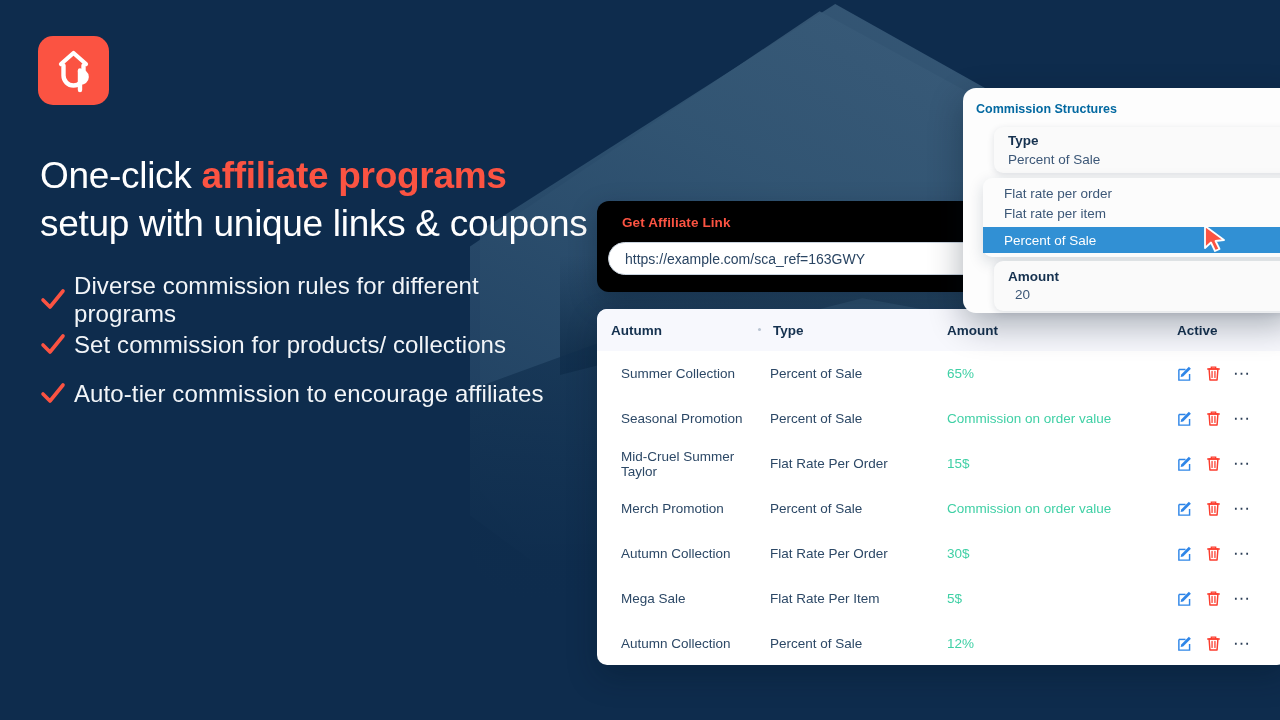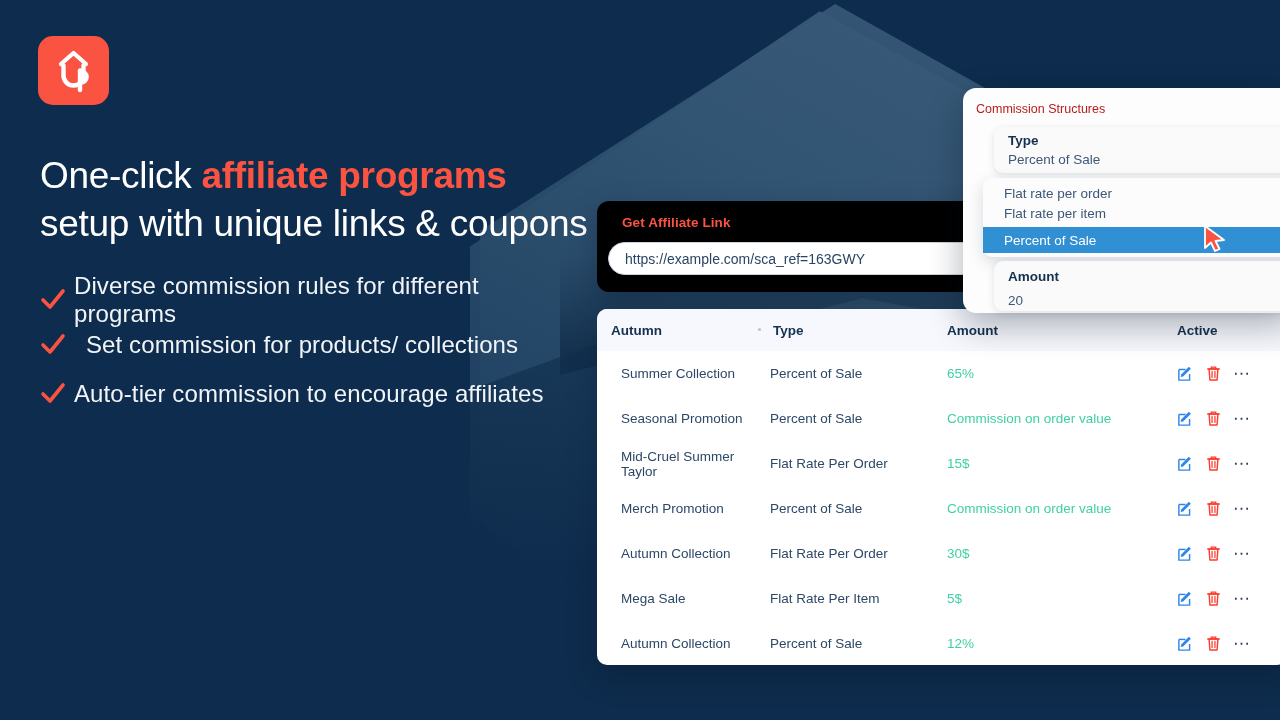--- a/index.html
+++ b/index.html
@@ -126,7 +126,7 @@
   }
   .panel .ptitle{
     position:absolute; left:13px; top:14px;
-    color:#b91c1c; font-size:12.5px; font-weight:400;
+    color:#0369a1; font-size:12.5px; font-weight:700;
   }
   .field{
     position:absolute; left:31px; width:320px;

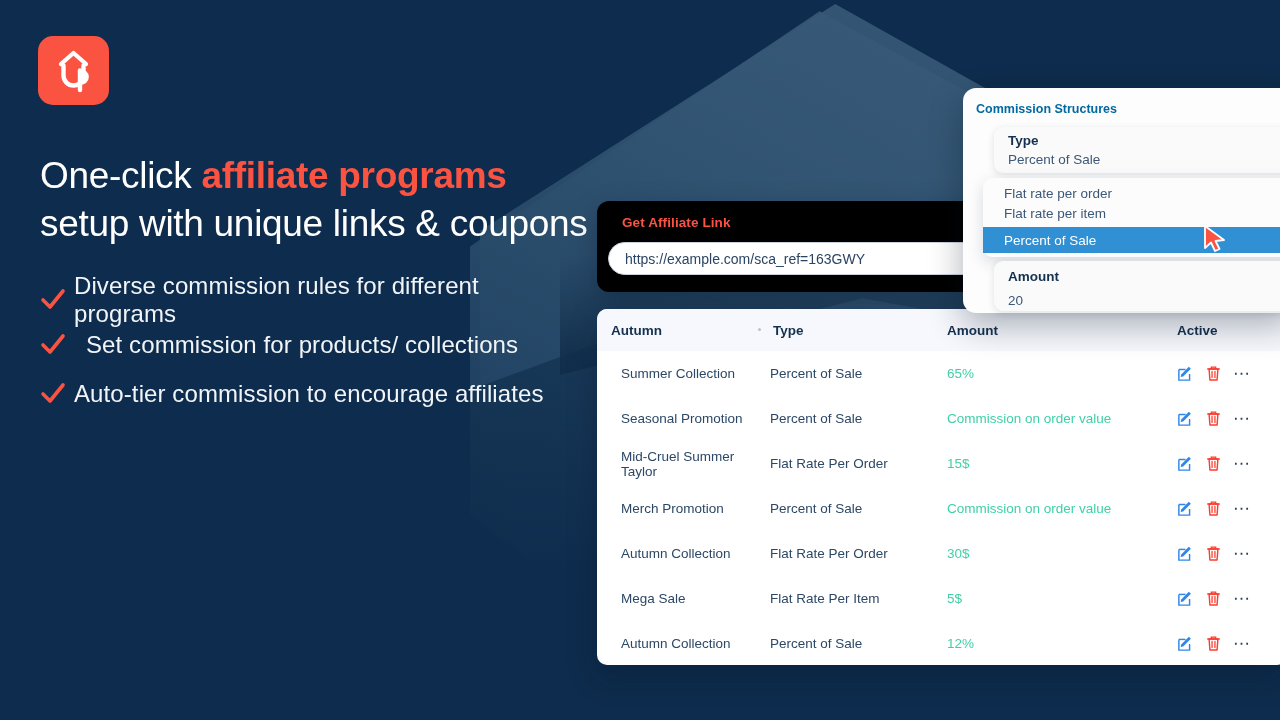--- a/index.html
+++ b/index.html
@@ -138,7 +138,7 @@
   .f-label{ position:absolute; left:14px; top:6px; font-size:13.5px; font-weight:700; color:#15314f; }
   .f-value{ position:absolute; left:14px; top:25px; font-size:13.5px; color:#3c5777; }
   .f-amount .f-label{ top:8px; }
-  .f-amount .f-value{ top:32px; }
+  .f-amount .f-value{ top:26px;margin-left:7px; }
 
   .dropdown{
     position:absolute; left:20px; top:90px; width:332px;

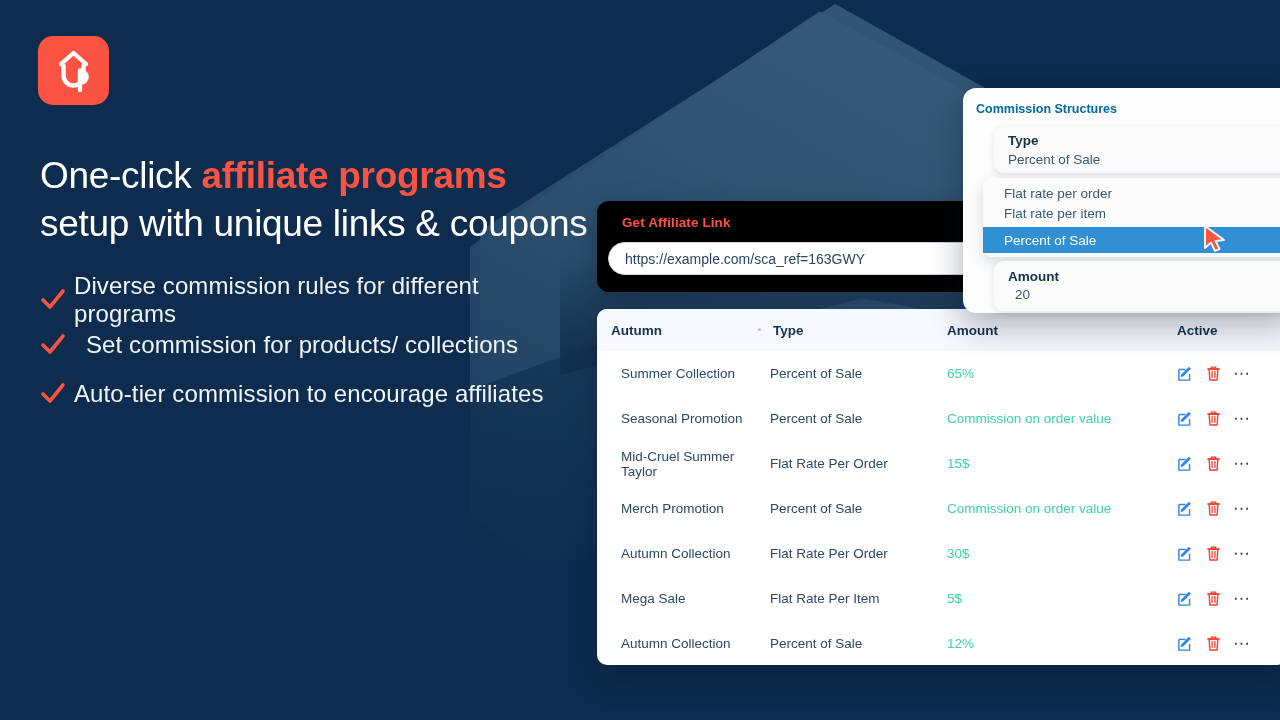--- a/index.html
+++ b/index.html
@@ -68,7 +68,7 @@
   .bullet .tick{ width:26px; height:24px; flex:0 0 26px; margin-right:8px; }
   .bullet .btxt{ color:#f2f5f8; font-size:24px; letter-spacing:.1px; }
   .b0{ position:absolute; top:0; }
-  .b1{ position:absolute; top:45px;gap:12px; }
+  .b1{ position:absolute; top:45px; }
   .b2{ position:absolute; top:94px; }
 
   

